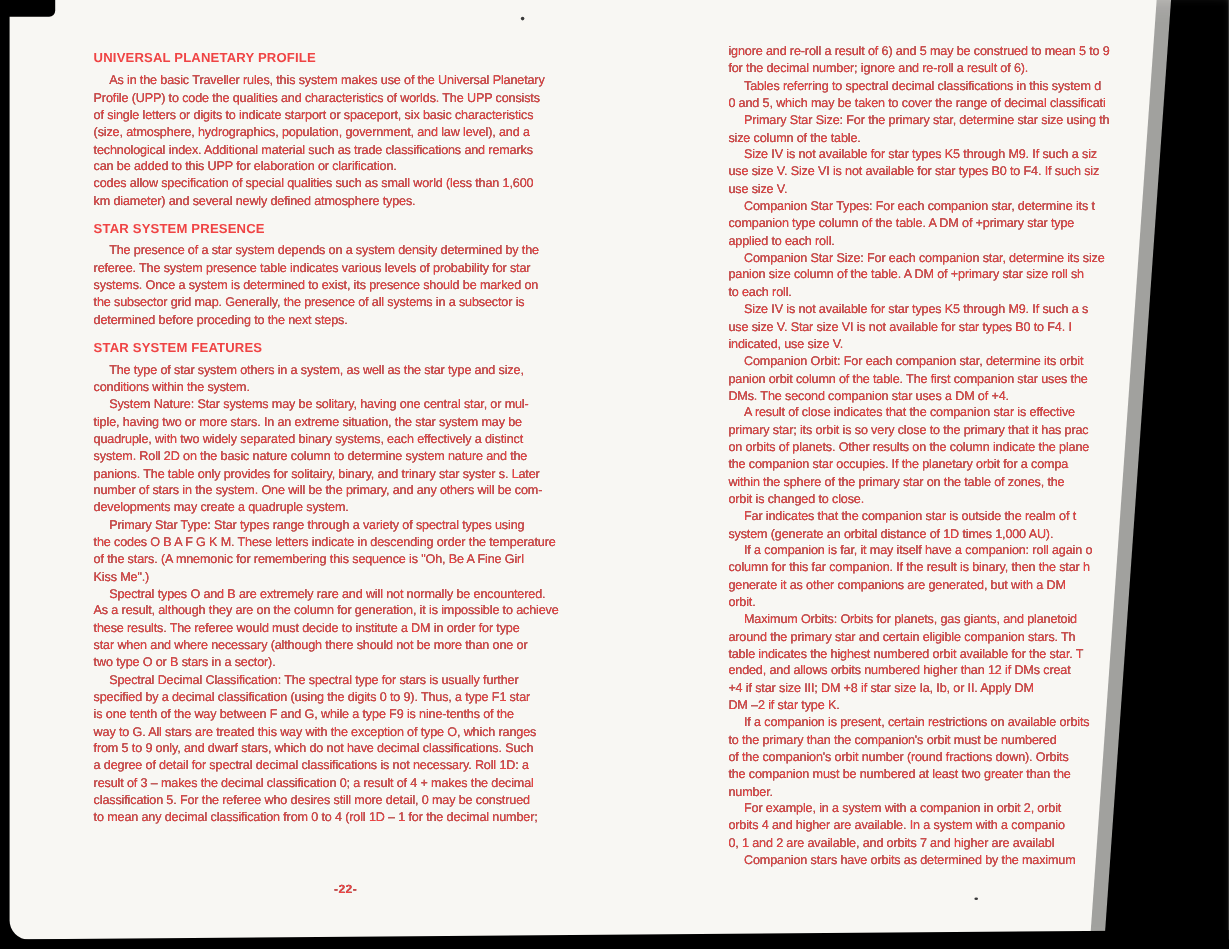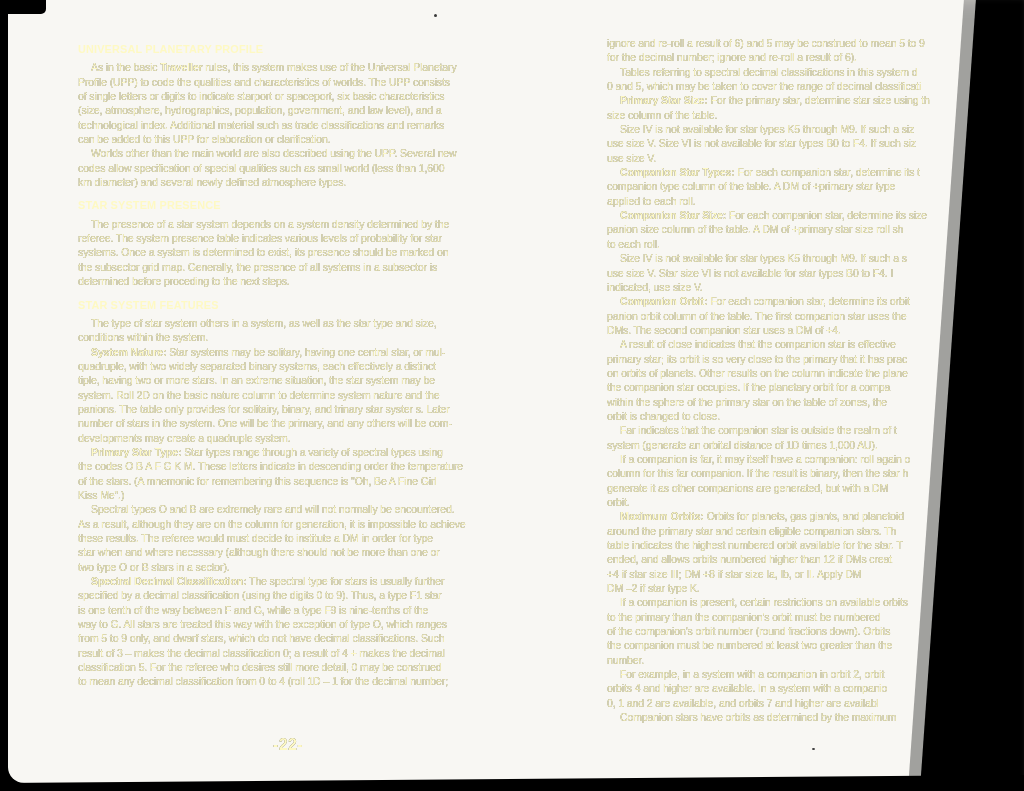--- a/index.html
+++ b/index.html
@@ -4,7 +4,7 @@
 <style>
   html,body{margin:0;padding:0;background:#000;}
   #stage{position:relative;width:1024px;height:791px;background:#000;overflow:hidden;
-         font-family:"Liberation Sans",sans-serif;color:#fef9c3;}
+         font-family:"Liberation Sans",sans-serif;color:#ef4444;}
   
   .paper{position:absolute;left:8px;top:0;width:1016px;height:783px;
          background:#f8f7f3;border-radius:2px 0 0 16px;}

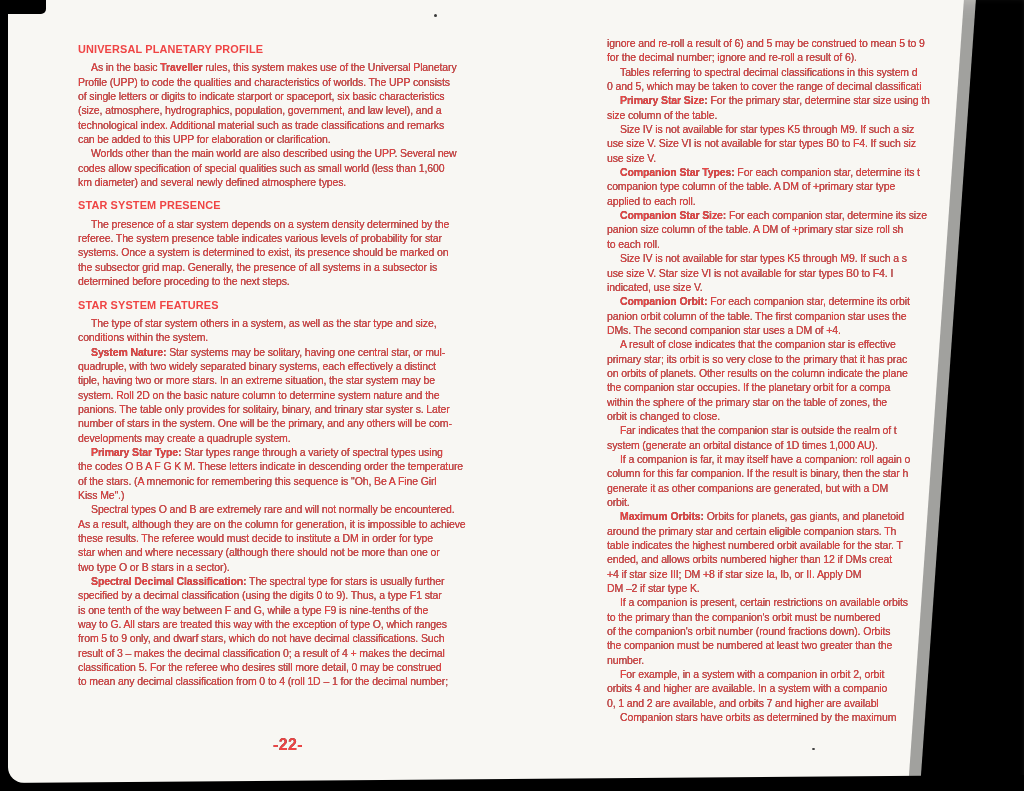--- a/index.html
+++ b/index.html
@@ -16,7 +16,7 @@
   .para{margin:0;}
   .ln{white-space:nowrap;font-size:10.5px;letter-spacing:-.12px;line-height:14.35px;
       font-weight:500;text-shadow:0 0 .35px rgba(20,20,20,.85);}
-  .ln b{font-weight:700;}
+  .ln b{font-weight:400;}
   .para .ln.first{text-indent:13px;}
   .para.noindent .ln.first{text-indent:0;}
   .pagenum{position:absolute;z-index:2;font-size:16px;font-weight:700;letter-spacing:.4px;

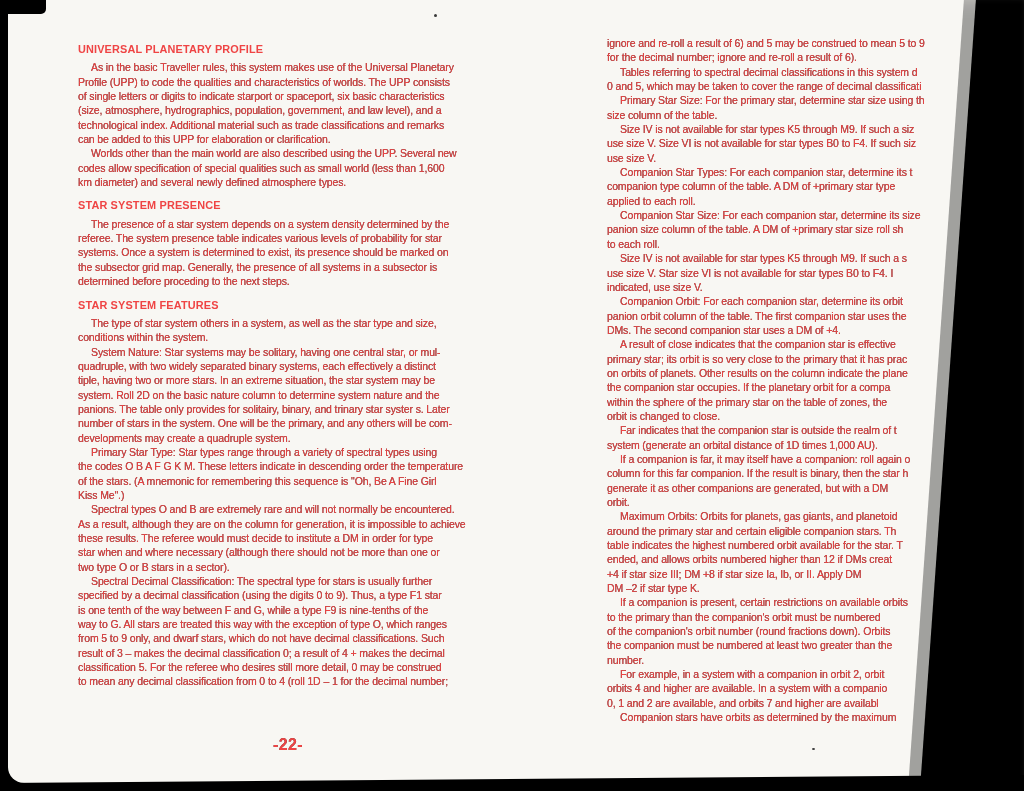--- a/index.html
+++ b/index.html
@@ -53,7 +53,6 @@
         <div class="ln last">can be added to this UPP for elaboration or clarification.</div>
       </div>
     <div class="para">
-        <div class="ln first">Worlds other than the main world are also described using the UPP. Several new</div>
         <div class="ln">codes allow specification of special qualities such as small world (less than 1,600</div>
         <div class="ln last">km diameter) and several newly defined atmosphere types.</div>
       </div>

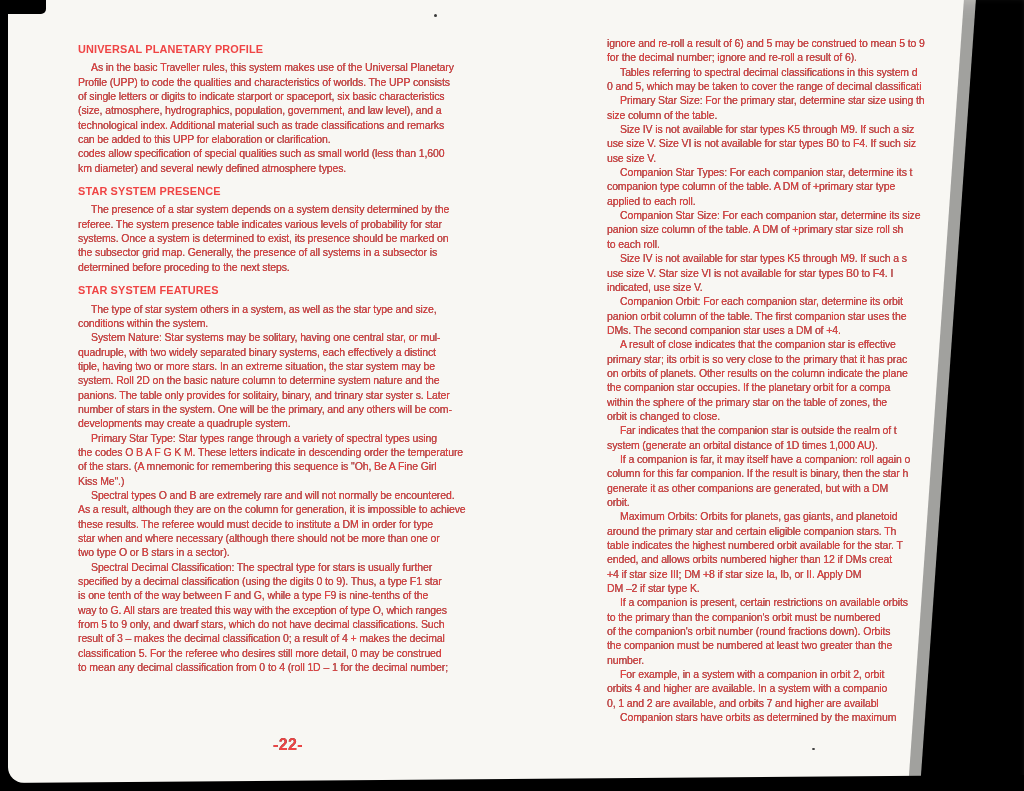--- a/index.html
+++ b/index.html
@@ -73,8 +73,8 @@
       </div>
     <div class="para">
         <div class="ln first"><b>System Nature:</b> Star systems may be solitary, having one central star, or mul-</div>
+        <div class="ln">tiple, having two or more stars. In an extreme situation, the star system may be</div>
         <div class="ln">quadruple, with two widely separated binary systems, each effectively a distinct</div>
-        <div class="ln">tiple, having two or more stars. In an extreme situation, the star system may be</div>
         <div class="ln">system. Roll 2D on the basic nature column to determine system nature and the</div>
         <div class="ln">panions. The table only provides for solitairy, binary, and trinary star syster s. Later</div>
         <div class="ln">number of stars in the system. One will be the primary, and any others will be com-</div>

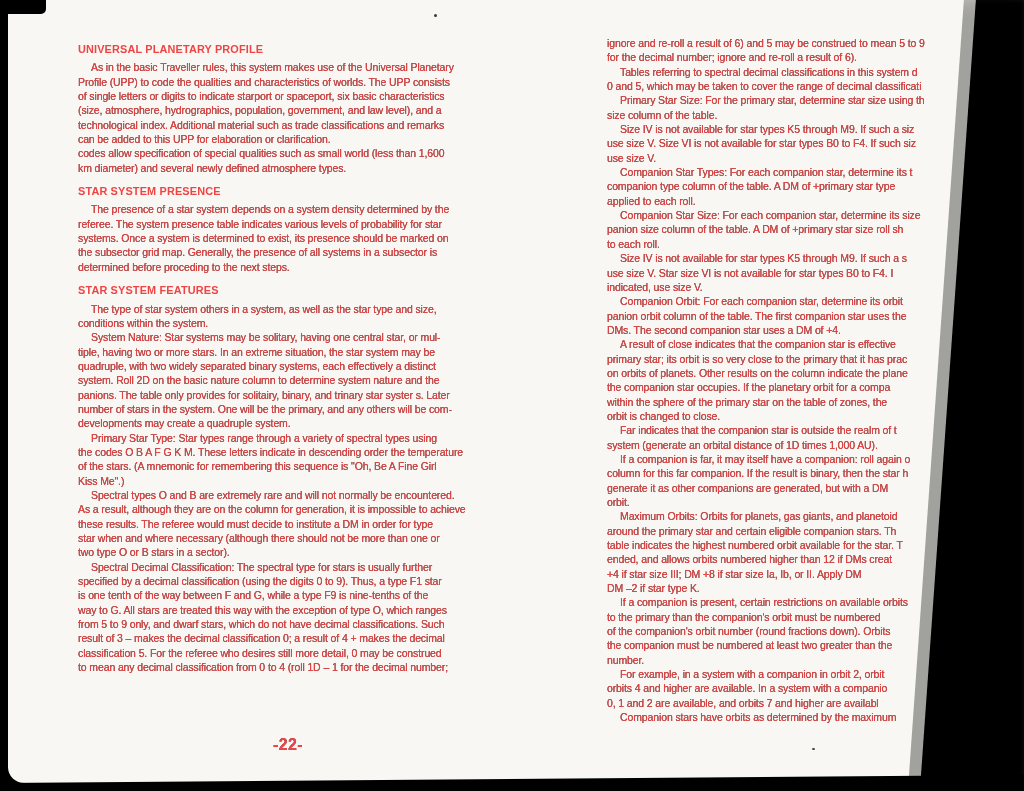--- a/index.html
+++ b/index.html
@@ -99,6 +99,7 @@
         <div class="ln">is one tenth of the way between F and G, while a type F9 is nine-tenths of the</div>
         <div class="ln">way to G. All stars are treated this way with the exception of type O, which ranges</div>
         <div class="ln">from 5 to 9 only, and dwarf stars, which do not have decimal classifications. Such</div>
+        <div class="ln">a degree of detail for spectral decimal classifications is not necessary. Roll 1D: a</div>
         <div class="ln">result of 3 – makes the decimal classification 0; a result of 4 + makes the decimal</div>
         <div class="ln">classification 5. For the referee who desires still more detail, 0 may be construed</div>
         <div class="ln last">to mean any decimal classification from 0 to 4 (roll 1D – 1 for the decimal number;</div>

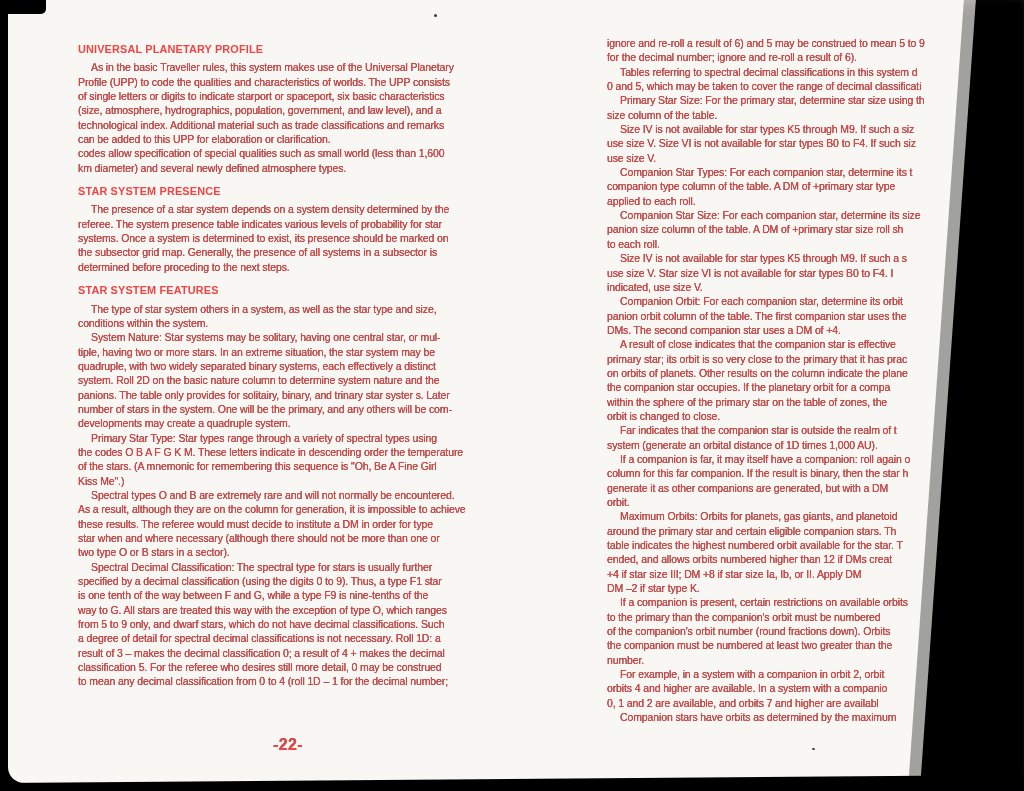--- a/index.html
+++ b/index.html
@@ -19,7 +19,7 @@
   .ln b{font-weight:400;}
   .para .ln.first{text-indent:13px;}
   .para.noindent .ln.first{text-indent:0;}
-  .pagenum{position:absolute;z-index:2;font-size:16px;font-weight:700;letter-spacing:.4px;
+  .pagenum{position:absolute;z-index:2;font-size:10px;font-weight:700;letter-spacing:.4px;
            text-align:center;text-shadow:0 0 .35px rgba(20,20,20,.85);}
   .pagenum.pn-left{left:78px;width:420px;top:736px;}
   .pagenum.pn-right{left:607px;width:396px;top:736px;}

